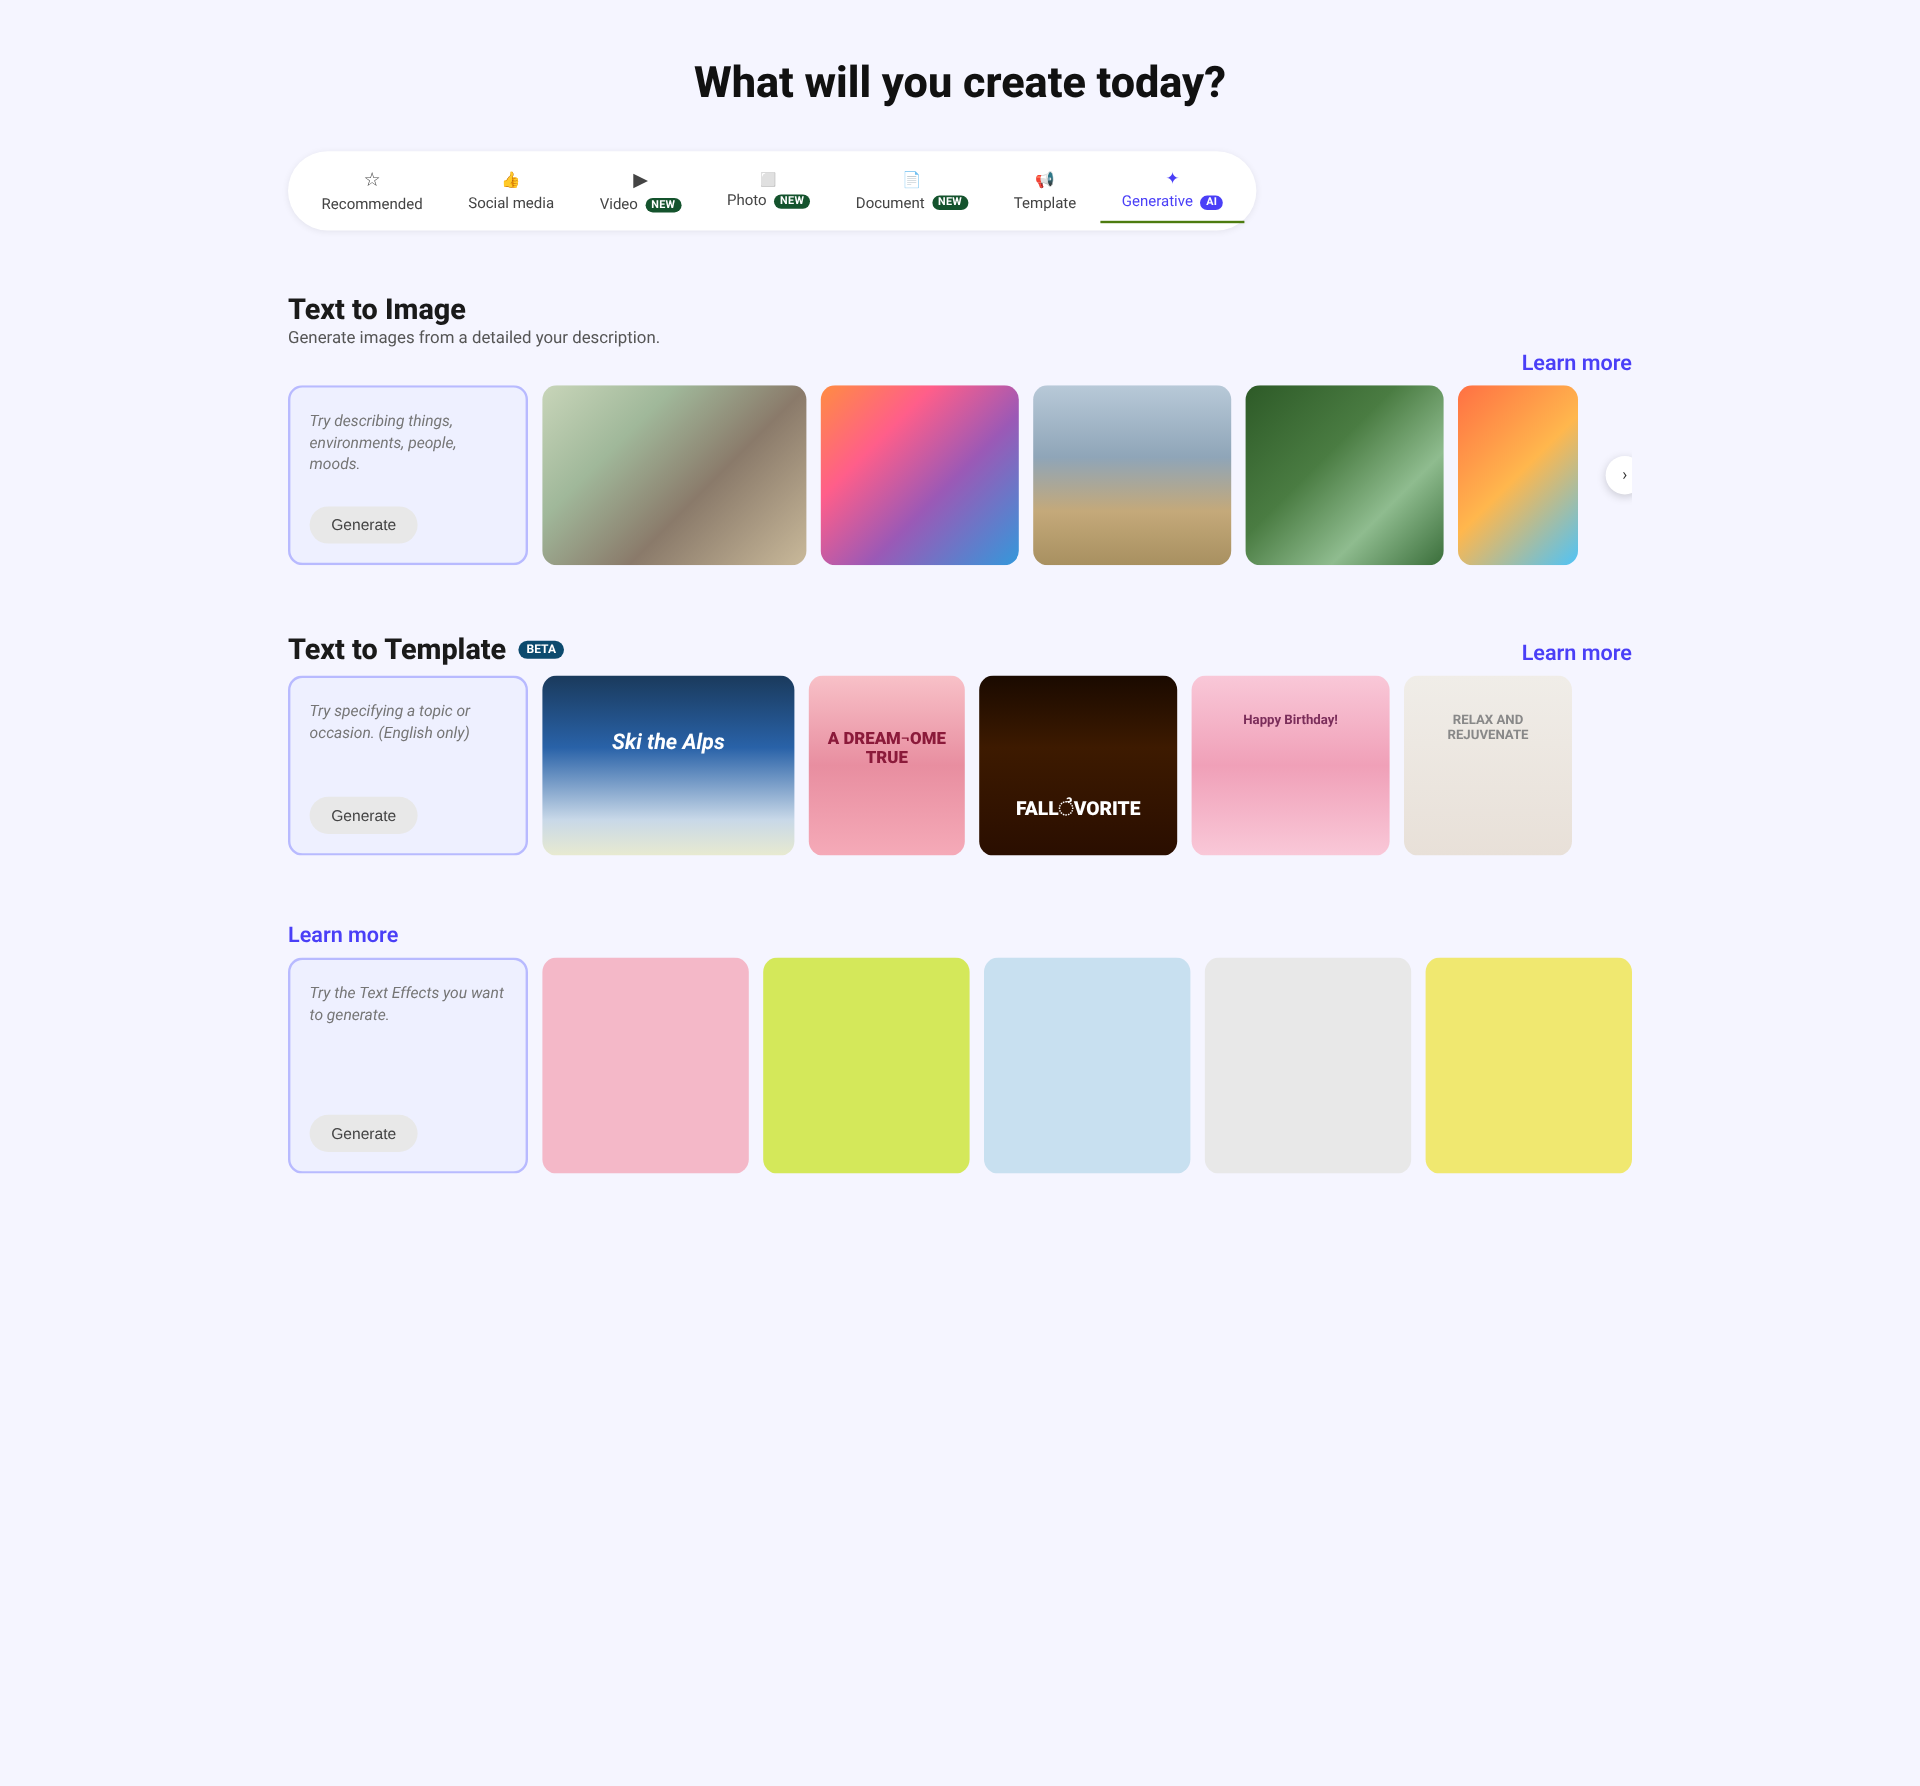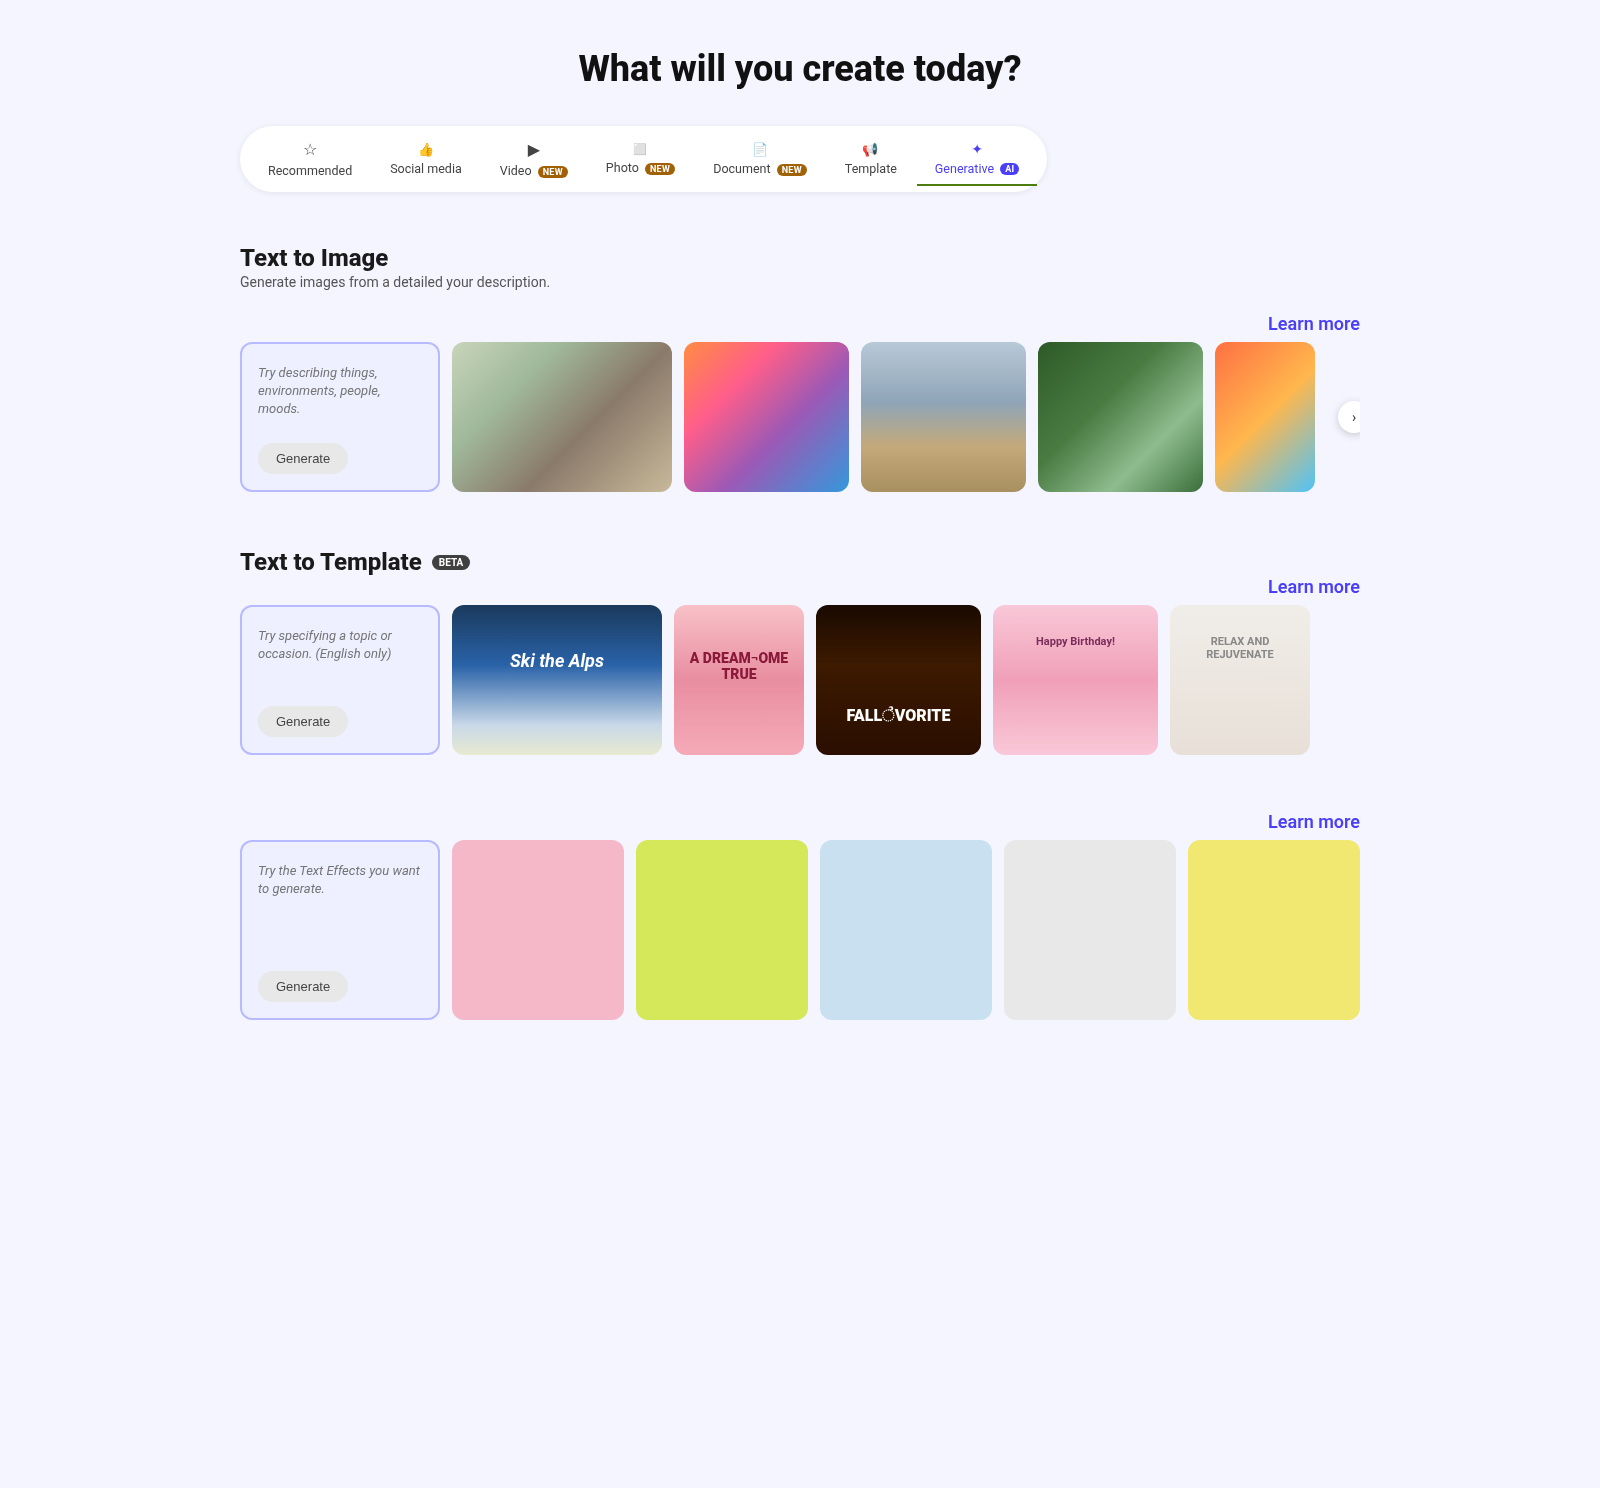--- a/index.html
+++ b/index.html
@@ -66,7 +66,7 @@
     }
     .badge {
       font-size: 9px;
-      background: #a16207;
+      background: #14532d;
       color: #fff;
       padding: 1px 5px;
       border-radius: 6px;

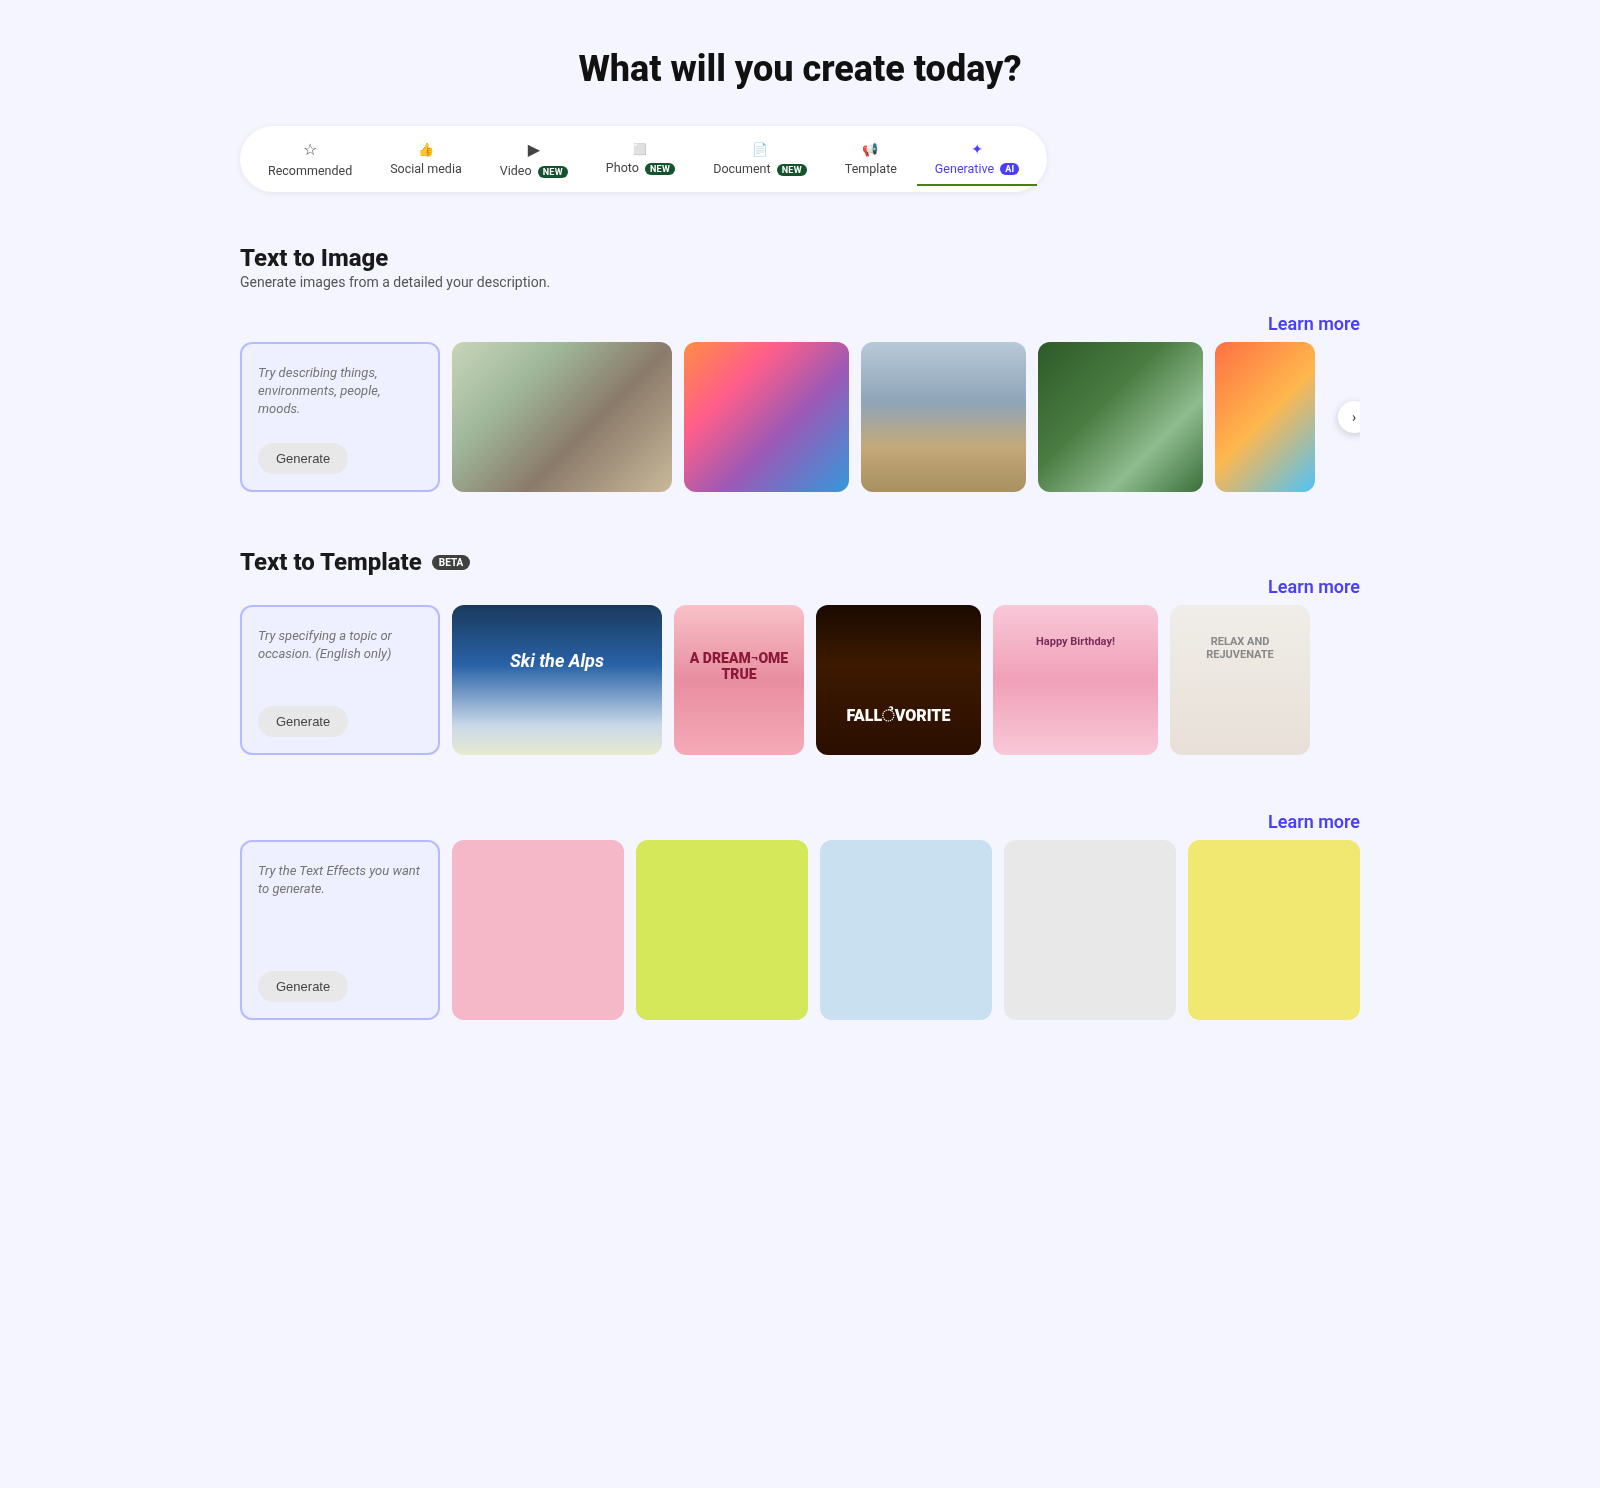--- a/index.html
+++ b/index.html
@@ -84,7 +84,6 @@
       align-items: flex-start;
       justify-content: space-between;
       margin-bottom: 8px;
-      flex-direction: column;
     }
     .section-title {
       font-size: 24px;

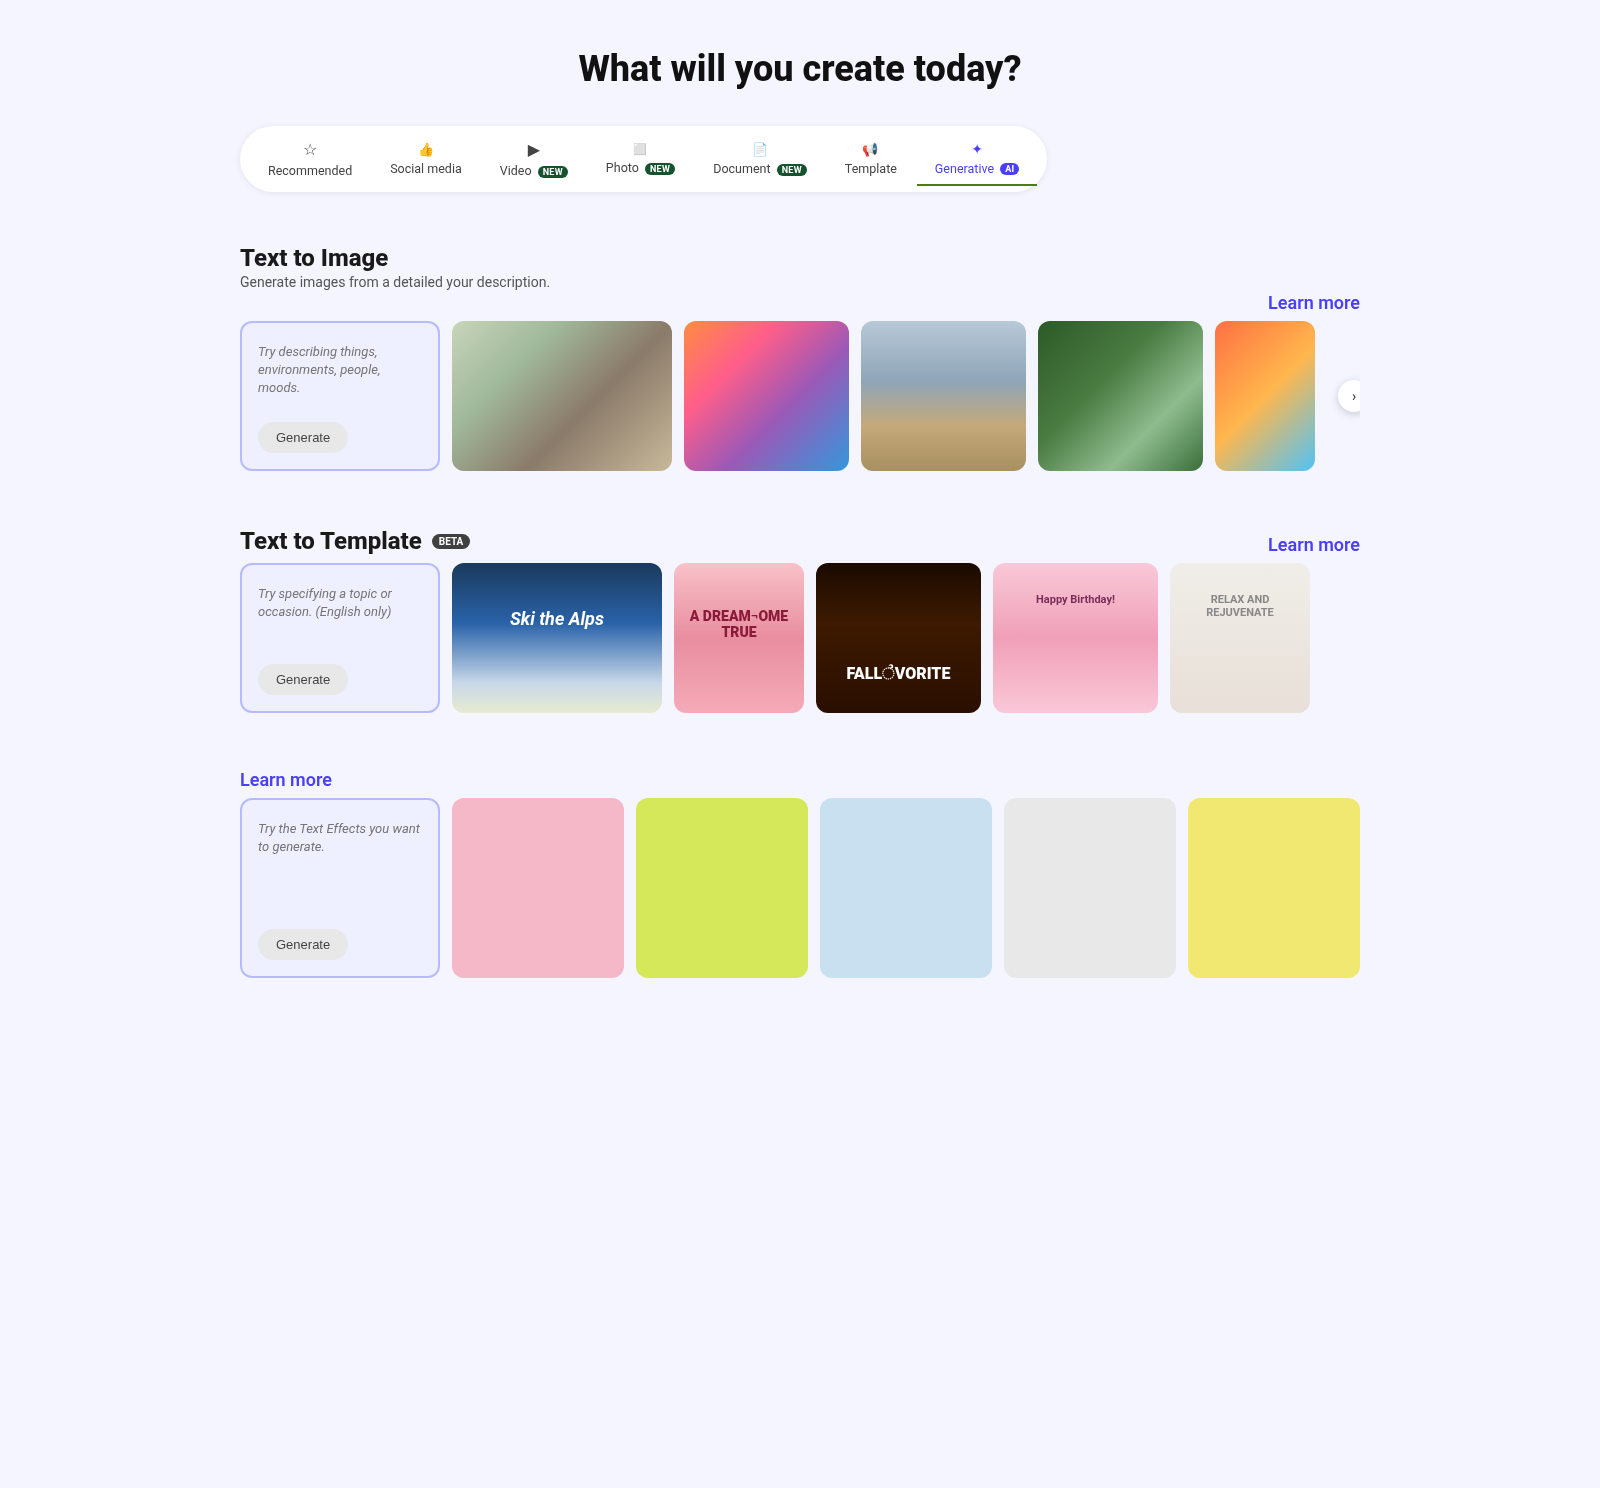--- a/index.html
+++ b/index.html
@@ -94,7 +94,7 @@
     }
     .beta-badge {
       font-size: 10px;
-      background: #404040;
+      background: #0c4a6e;
       color: #fff;
       padding: 2px 7px;
       border-radius: 8px;

